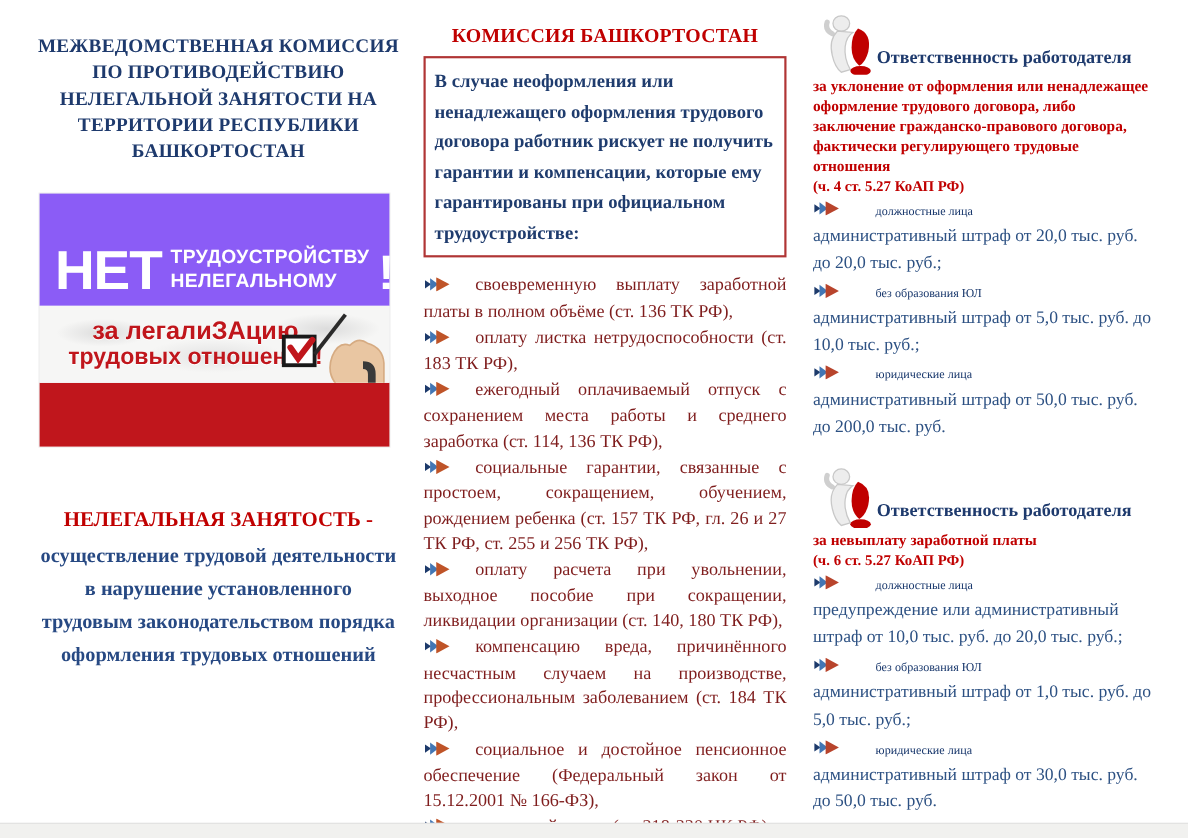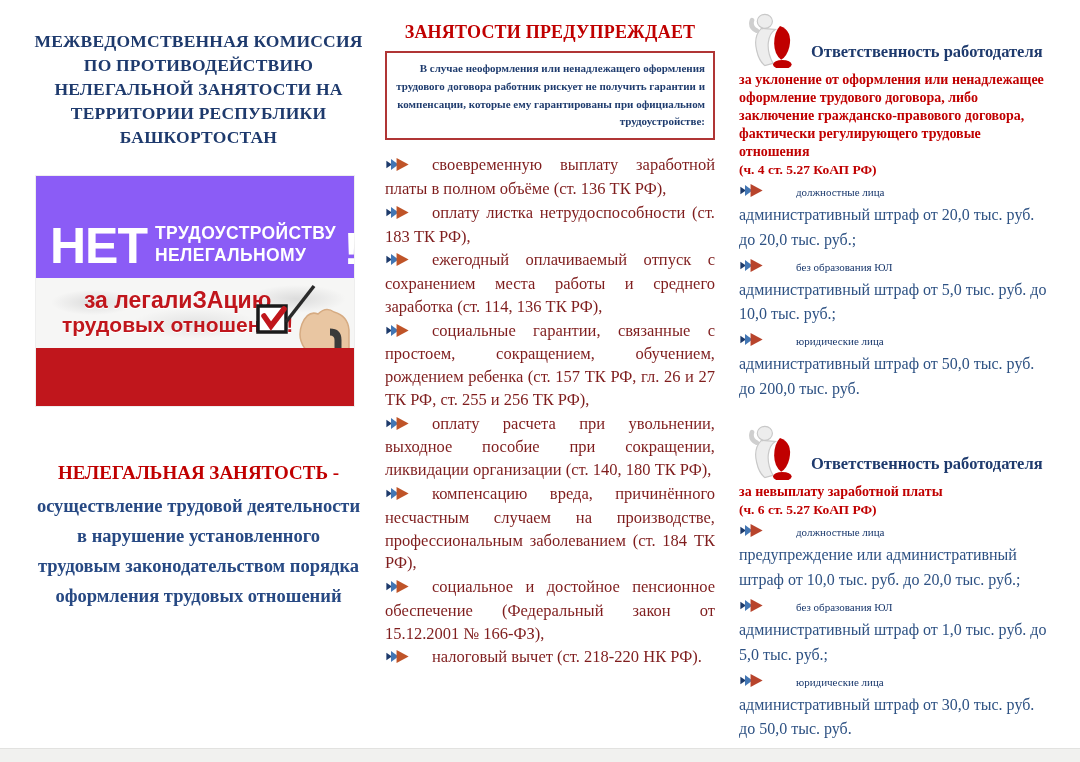--- a/index.html
+++ b/index.html
@@ -137,7 +137,7 @@
   </div>
 
   <div class="col-mid">
-    <h2 class="mid-title">ЗАНЯТОСТИ ПРЕДУПРЕЖДАЕТ</h2>
+    <h2 class="mid-title">КОМИССИЯ БАШКОРТОСТАН</h2>
     <div class="warning-box">В случае неоформления или ненадлежащего оформления трудового договора работник рискует не получить гарантии и компенсации, которые ему гарантированы при официальном трудоустройстве:</div>
 
     <ul class="benefits">

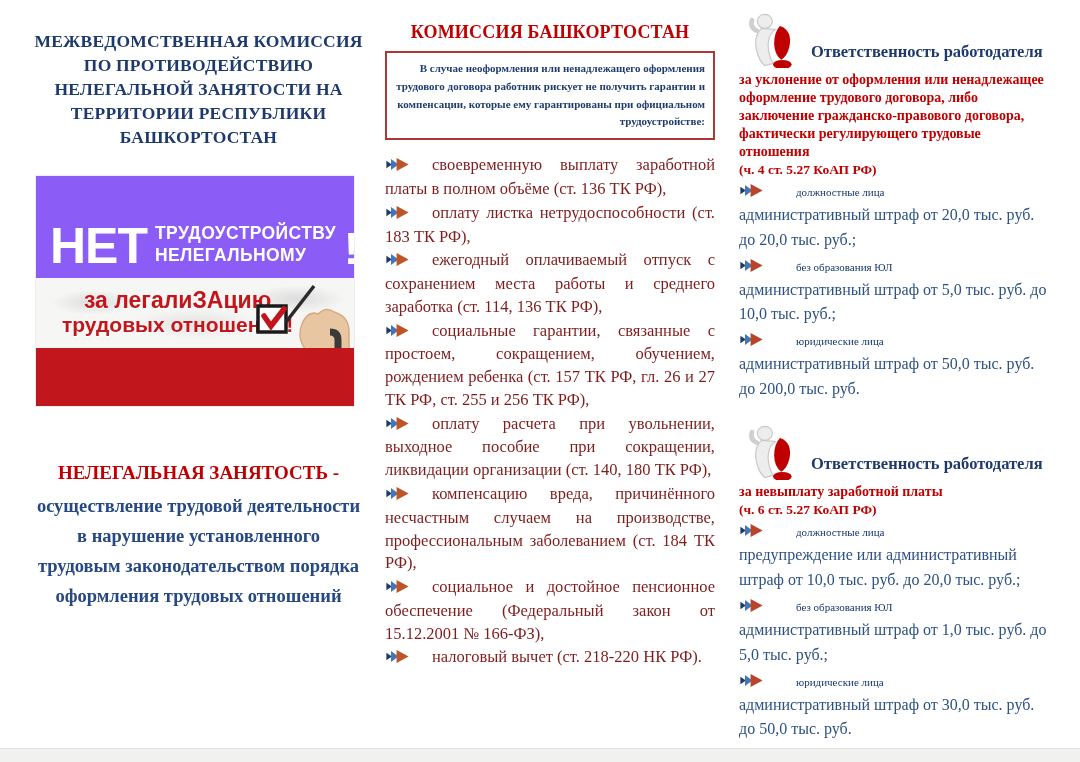--- a/index.html
+++ b/index.html
@@ -78,7 +78,7 @@
 
   
   .col-right { flex:1; box-sizing:border-box; padding:12px 30px 0 22px; }
-  .resp-head { display:flex; align-items:flex-end; gap:14px; margin-left:10px; }
+  .resp-head { display:flex; align-items:flex-end; margin-left:10px; }
   .resp-title { color:#1e3a6d; font-weight:bold; font-size:16.5px; padding-bottom:6px; }
   .resp-sub {
     color:#c00000; font-weight:bold; font-size:14px; line-height:1.28; margin-top:3px;

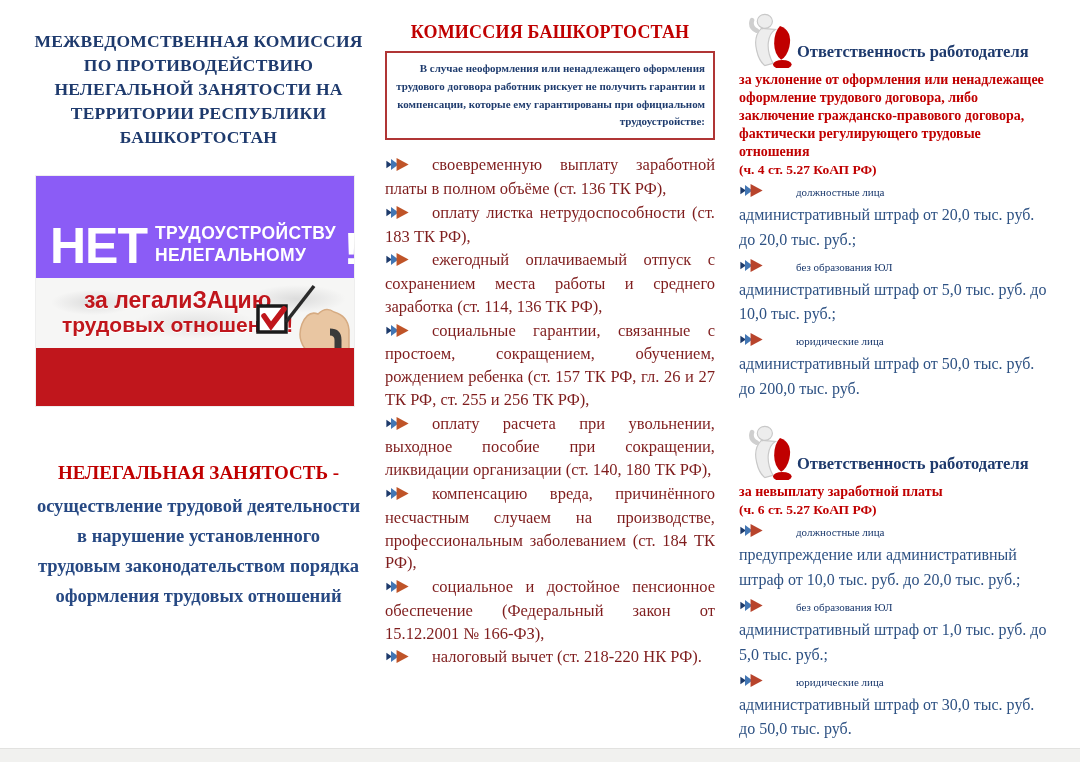--- a/index.html
+++ b/index.html
@@ -65,8 +65,8 @@
     font-size:18px; letter-spacing:.2px;
   }
   .warning-box {
-    border:2px solid #b03535; padding:7px 8px; text-align:right;
-    color:#1f3c6e; font-weight:bold; font-size:11px; line-height:1.62;
+    border:2px solid #b03535; padding:7px 8px; text-align:left;
+    color:#1f3c6e; font-weight:bold; font-size:17px; line-height:1.62;
   }
   ul.benefits { list-style:none; margin:14px 0 0 0; padding:0; }
   ul.benefits li {

